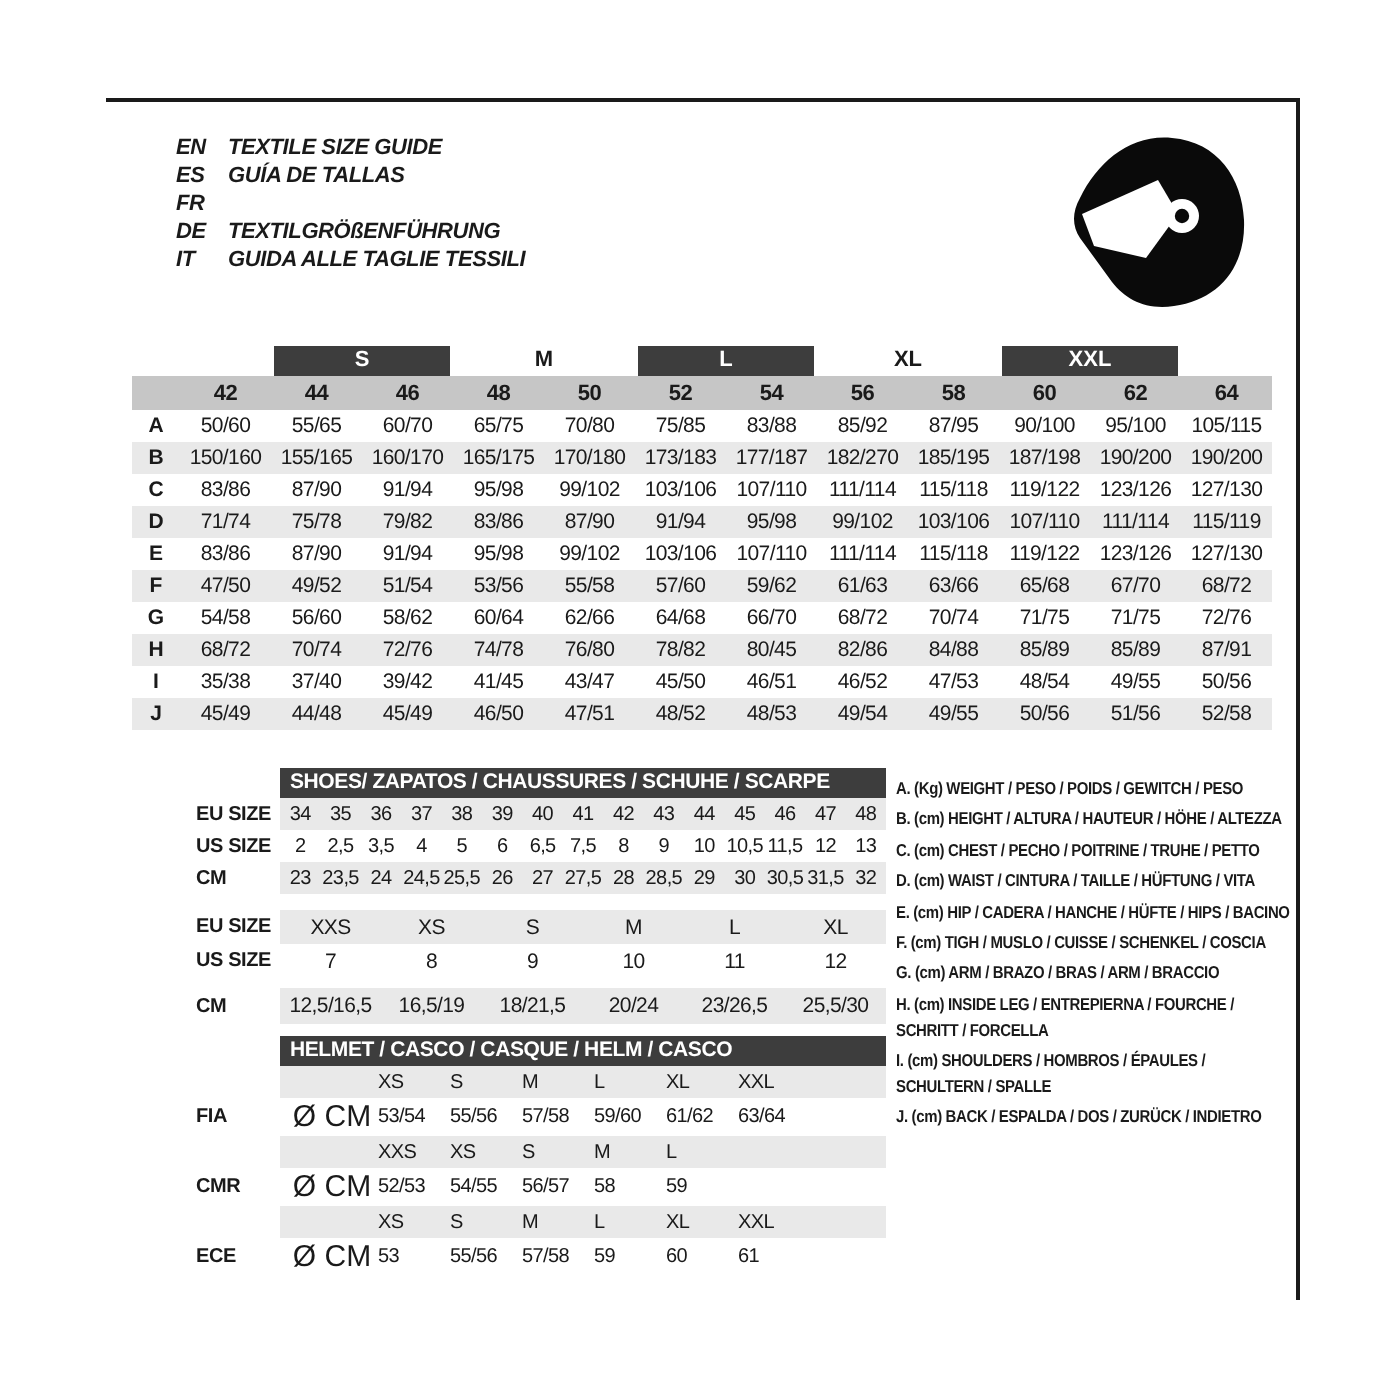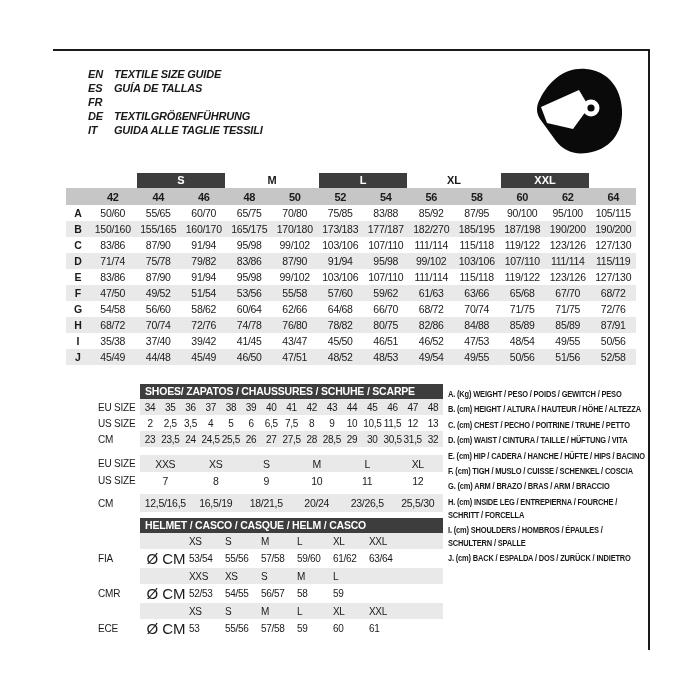--- a/index.html
+++ b/index.html
@@ -179,7 +179,7 @@
           <span class="letter">H</span>
           <div class="cells">
             
-          <div class="cell">68/72</div><div class="cell">70/74</div><div class="cell">72/76</div><div class="cell">74/78</div><div class="cell">76/80</div><div class="cell">78/82</div><div class="cell">80/75</div><div class="cell">82/86</div><div class="cell">84/88</div><div class="cell">85/89</div><div class="cell">85/89</div><div class="cell">87/91</div></div>
+          <div class="cell">68/72</div><div class="cell">70/74</div><div class="cell">72/76</div><div class="cell">74/78</div><div class="cell">76/80</div><div class="cell">78/82</div><div class="cell">80/45</div><div class="cell">82/86</div><div class="cell">84/88</div><div class="cell">85/89</div><div class="cell">85/89</div><div class="cell">87/91</div></div>
         </div>
 
         <div class="trow drow">

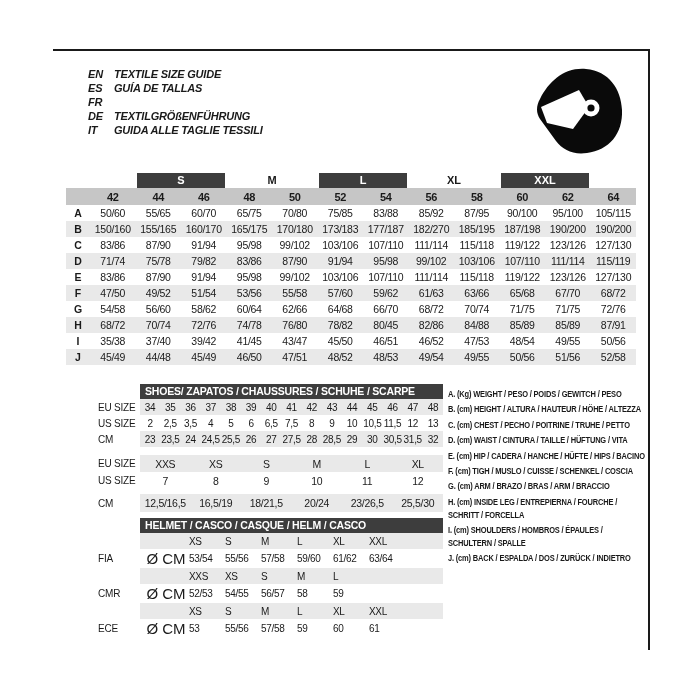--- a/index.html
+++ b/index.html
@@ -36,7 +36,7 @@
               color:#fff;font-size:10.5px;font-weight:700;padding-left:5px;letter-spacing:-.2px;
               white-space:nowrap;overflow:hidden;}
   .srow{display:flex;height:16px;align-items:center;}
-  .slabel{width:42px;flex:none;font-size:10px;font-weight:400;letter-spacing:-.2px;}
+  .slabel{width:42px;flex:none;font-size:10px;font-weight:700;letter-spacing:-.2px;}
   .sband{flex:1;display:flex;align-self:stretch;align-items:center;}
   .scells{display:contents;}
   .scell{flex:1;text-align:center;font-size:10px;letter-spacing:-.3px;white-space:nowrap;}

